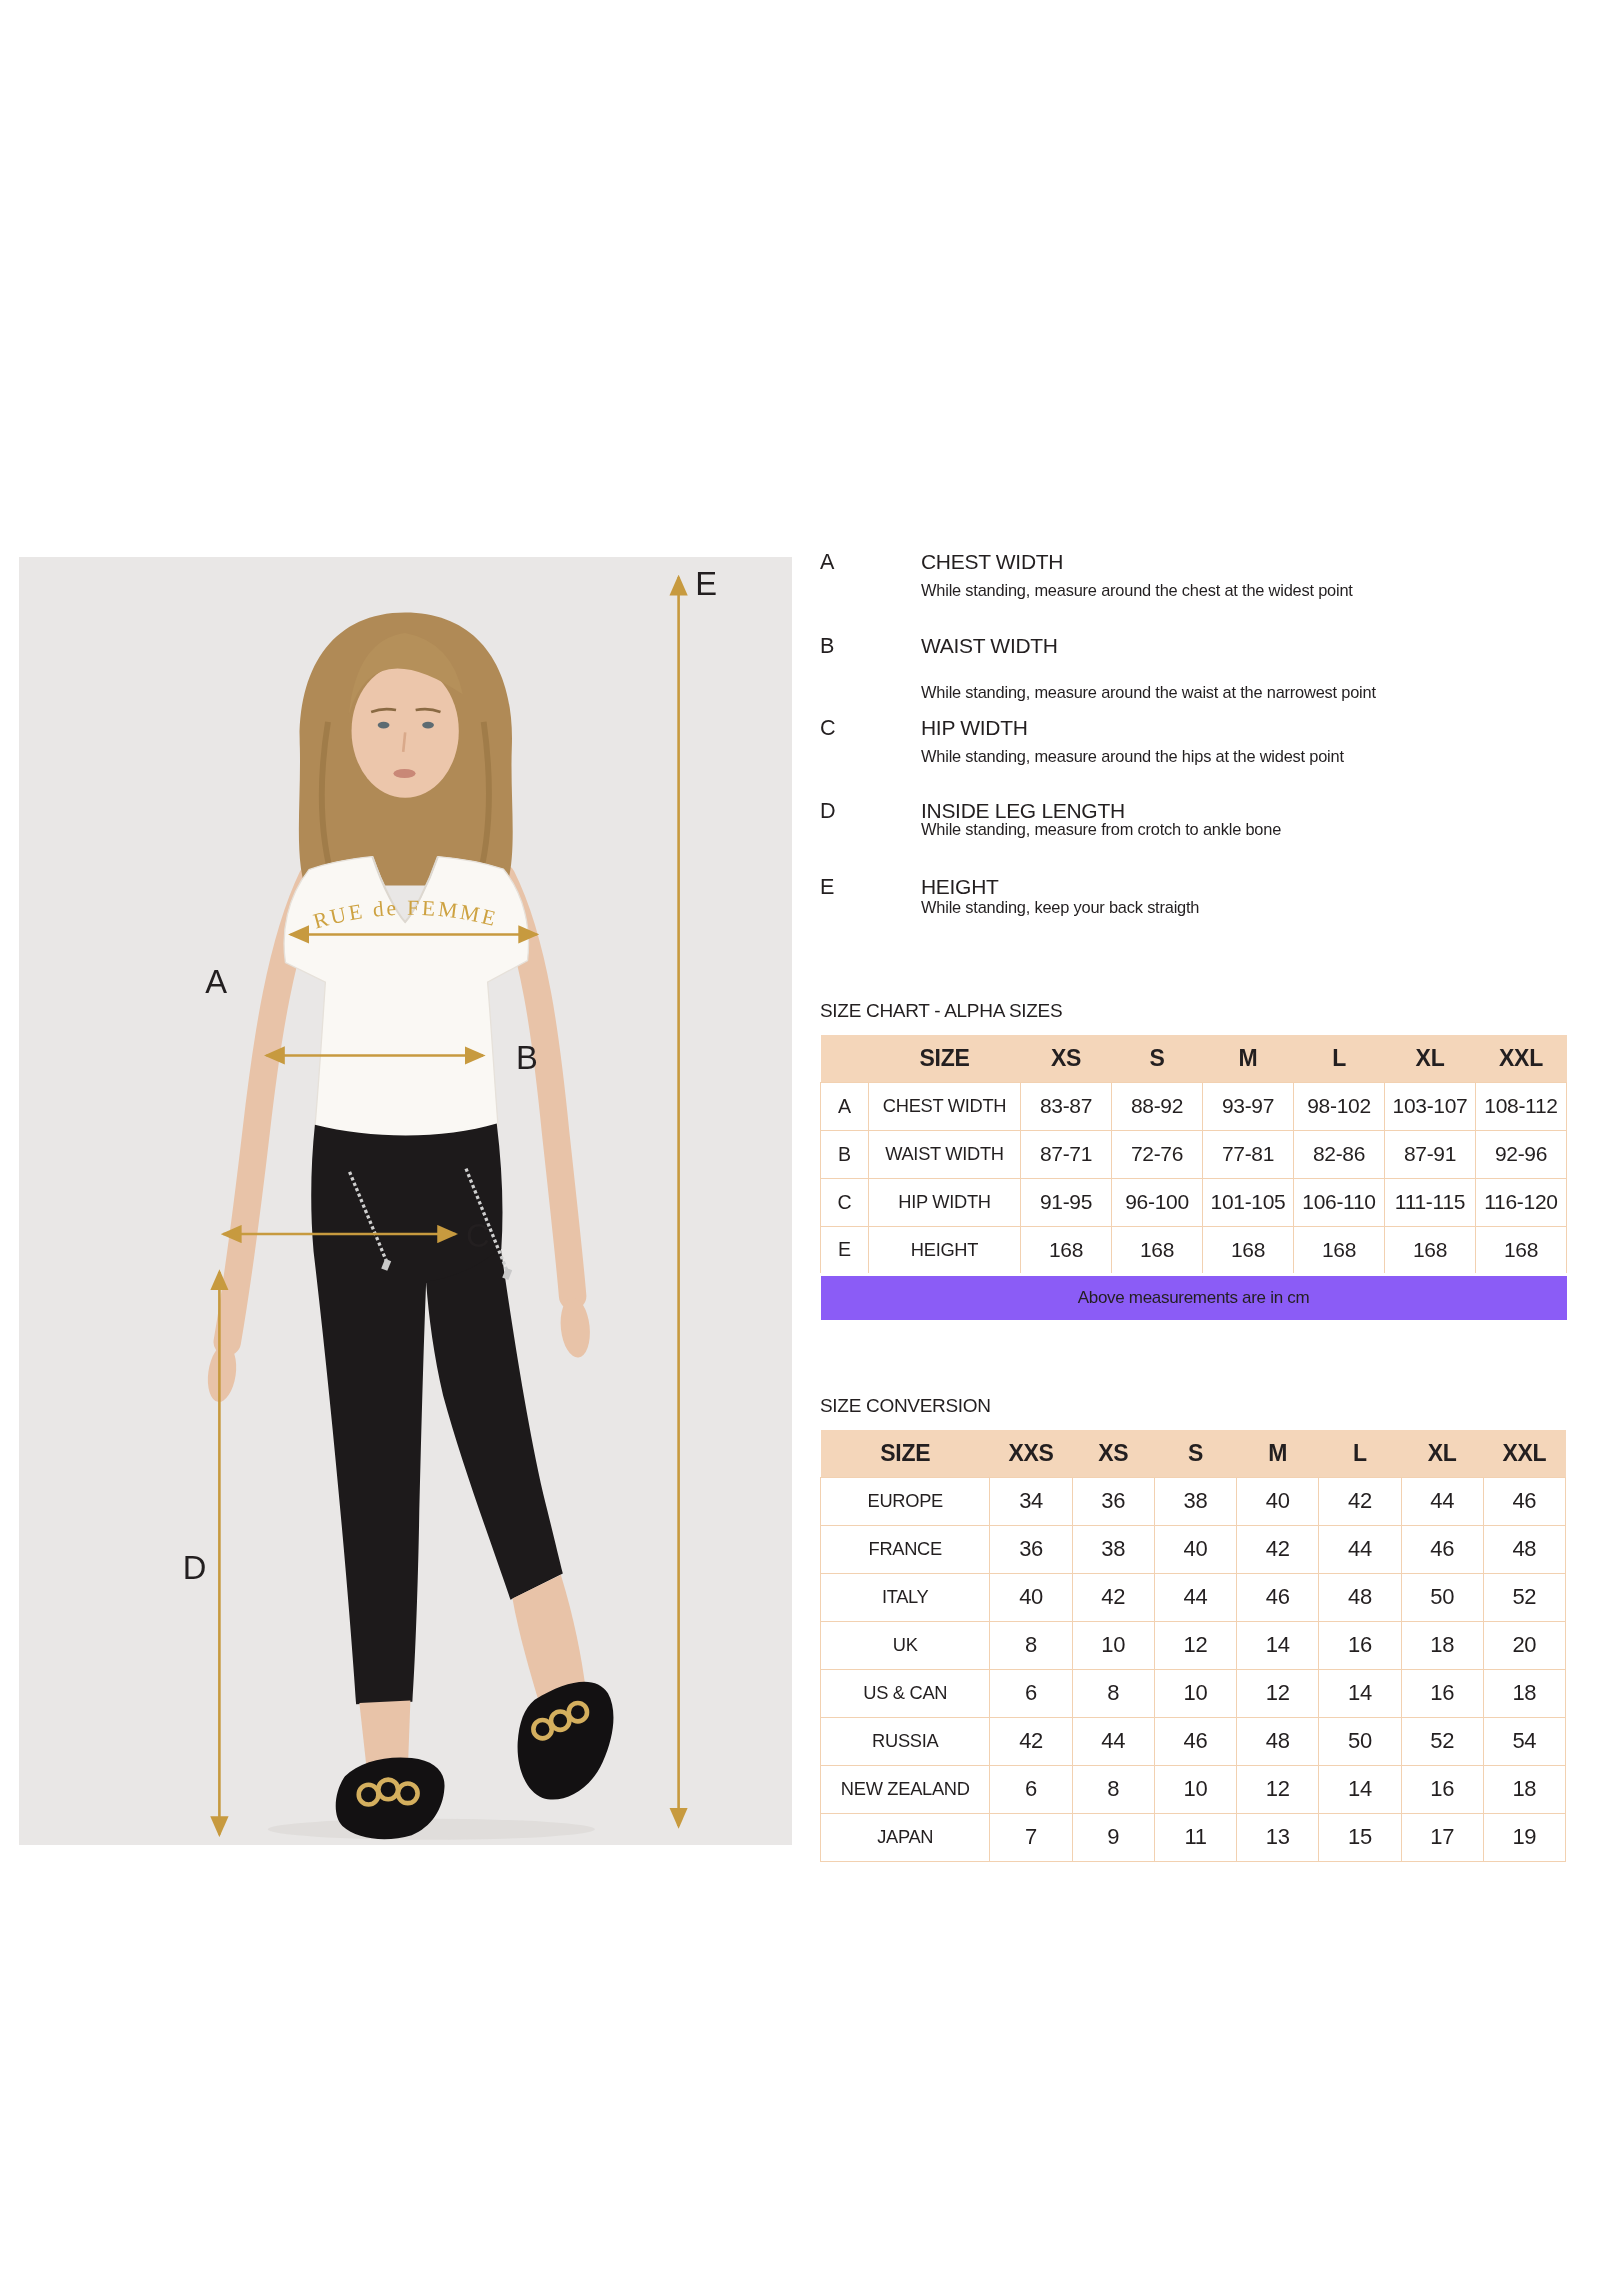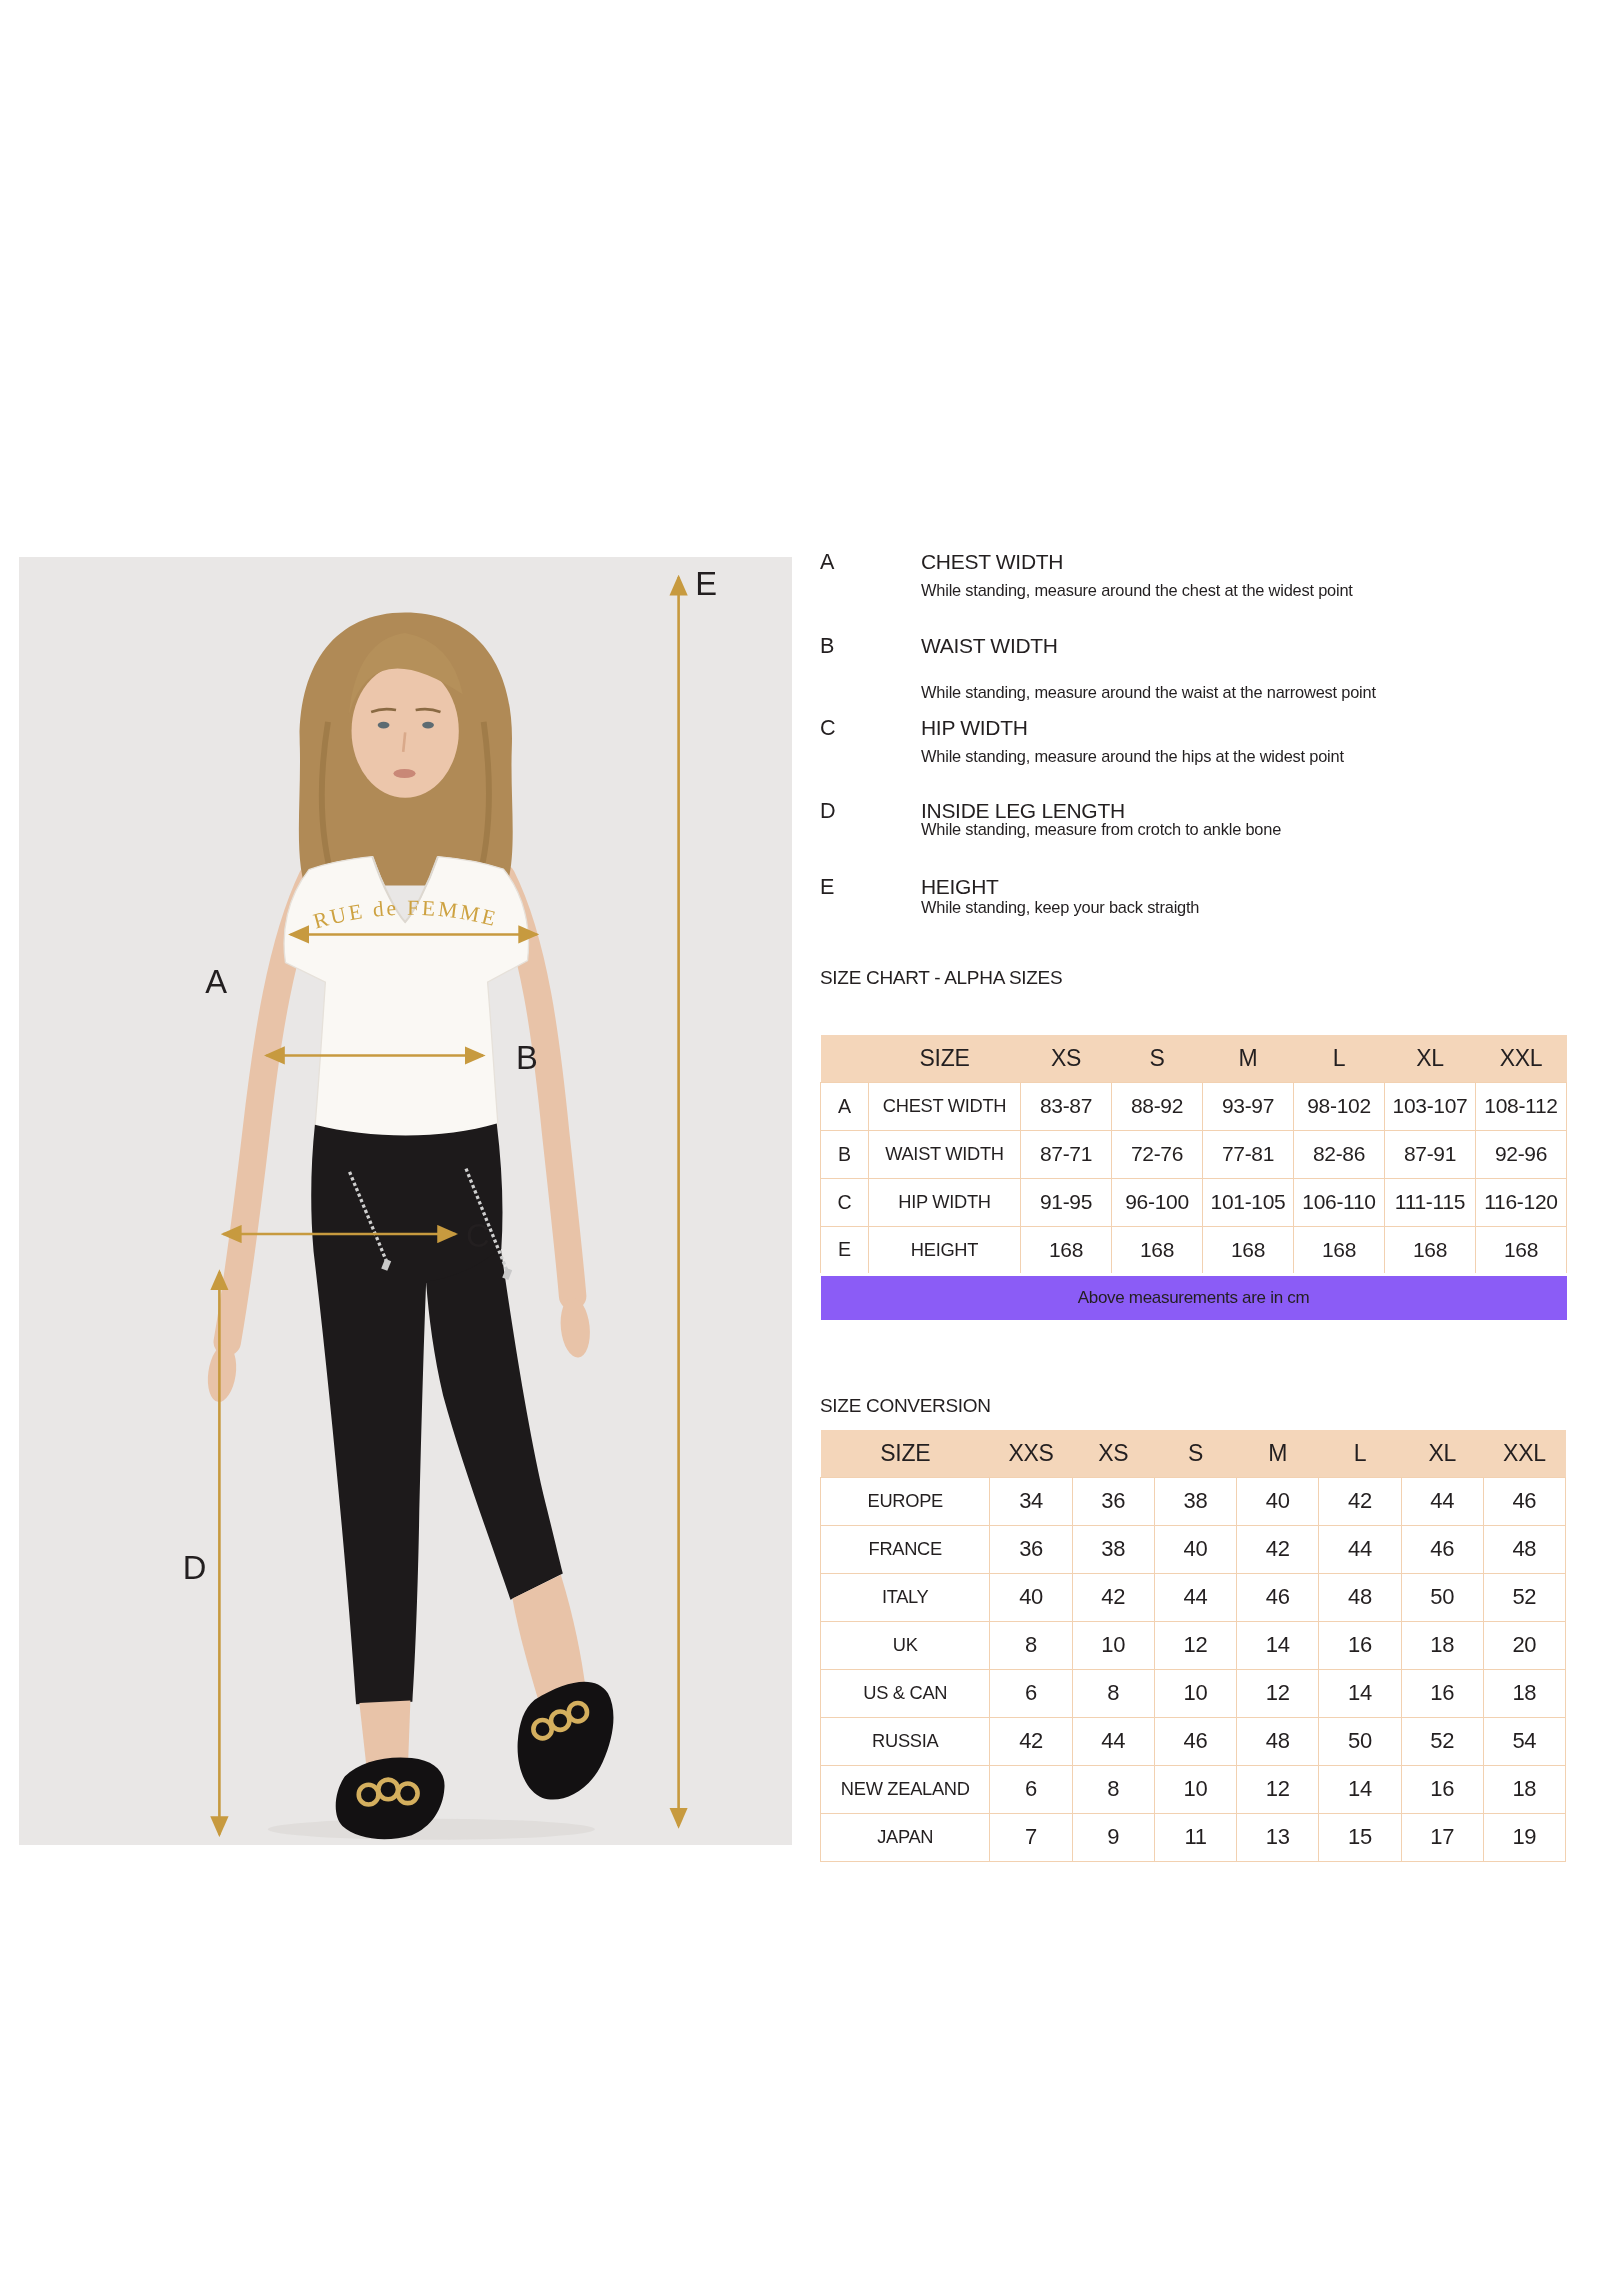--- a/index.html
+++ b/index.html
@@ -176,7 +176,7 @@
     </div>
   </section>
 
-  <h2 class="section-title" style="top:968px">SIZE CHART - ALPHA SIZES</h2>
+  <h2 class="section-title" style="top:1001px">SIZE CHART - ALPHA SIZES</h2>
 
   <table class="size-table alpha" style="top:1035px">
     <colgroup>

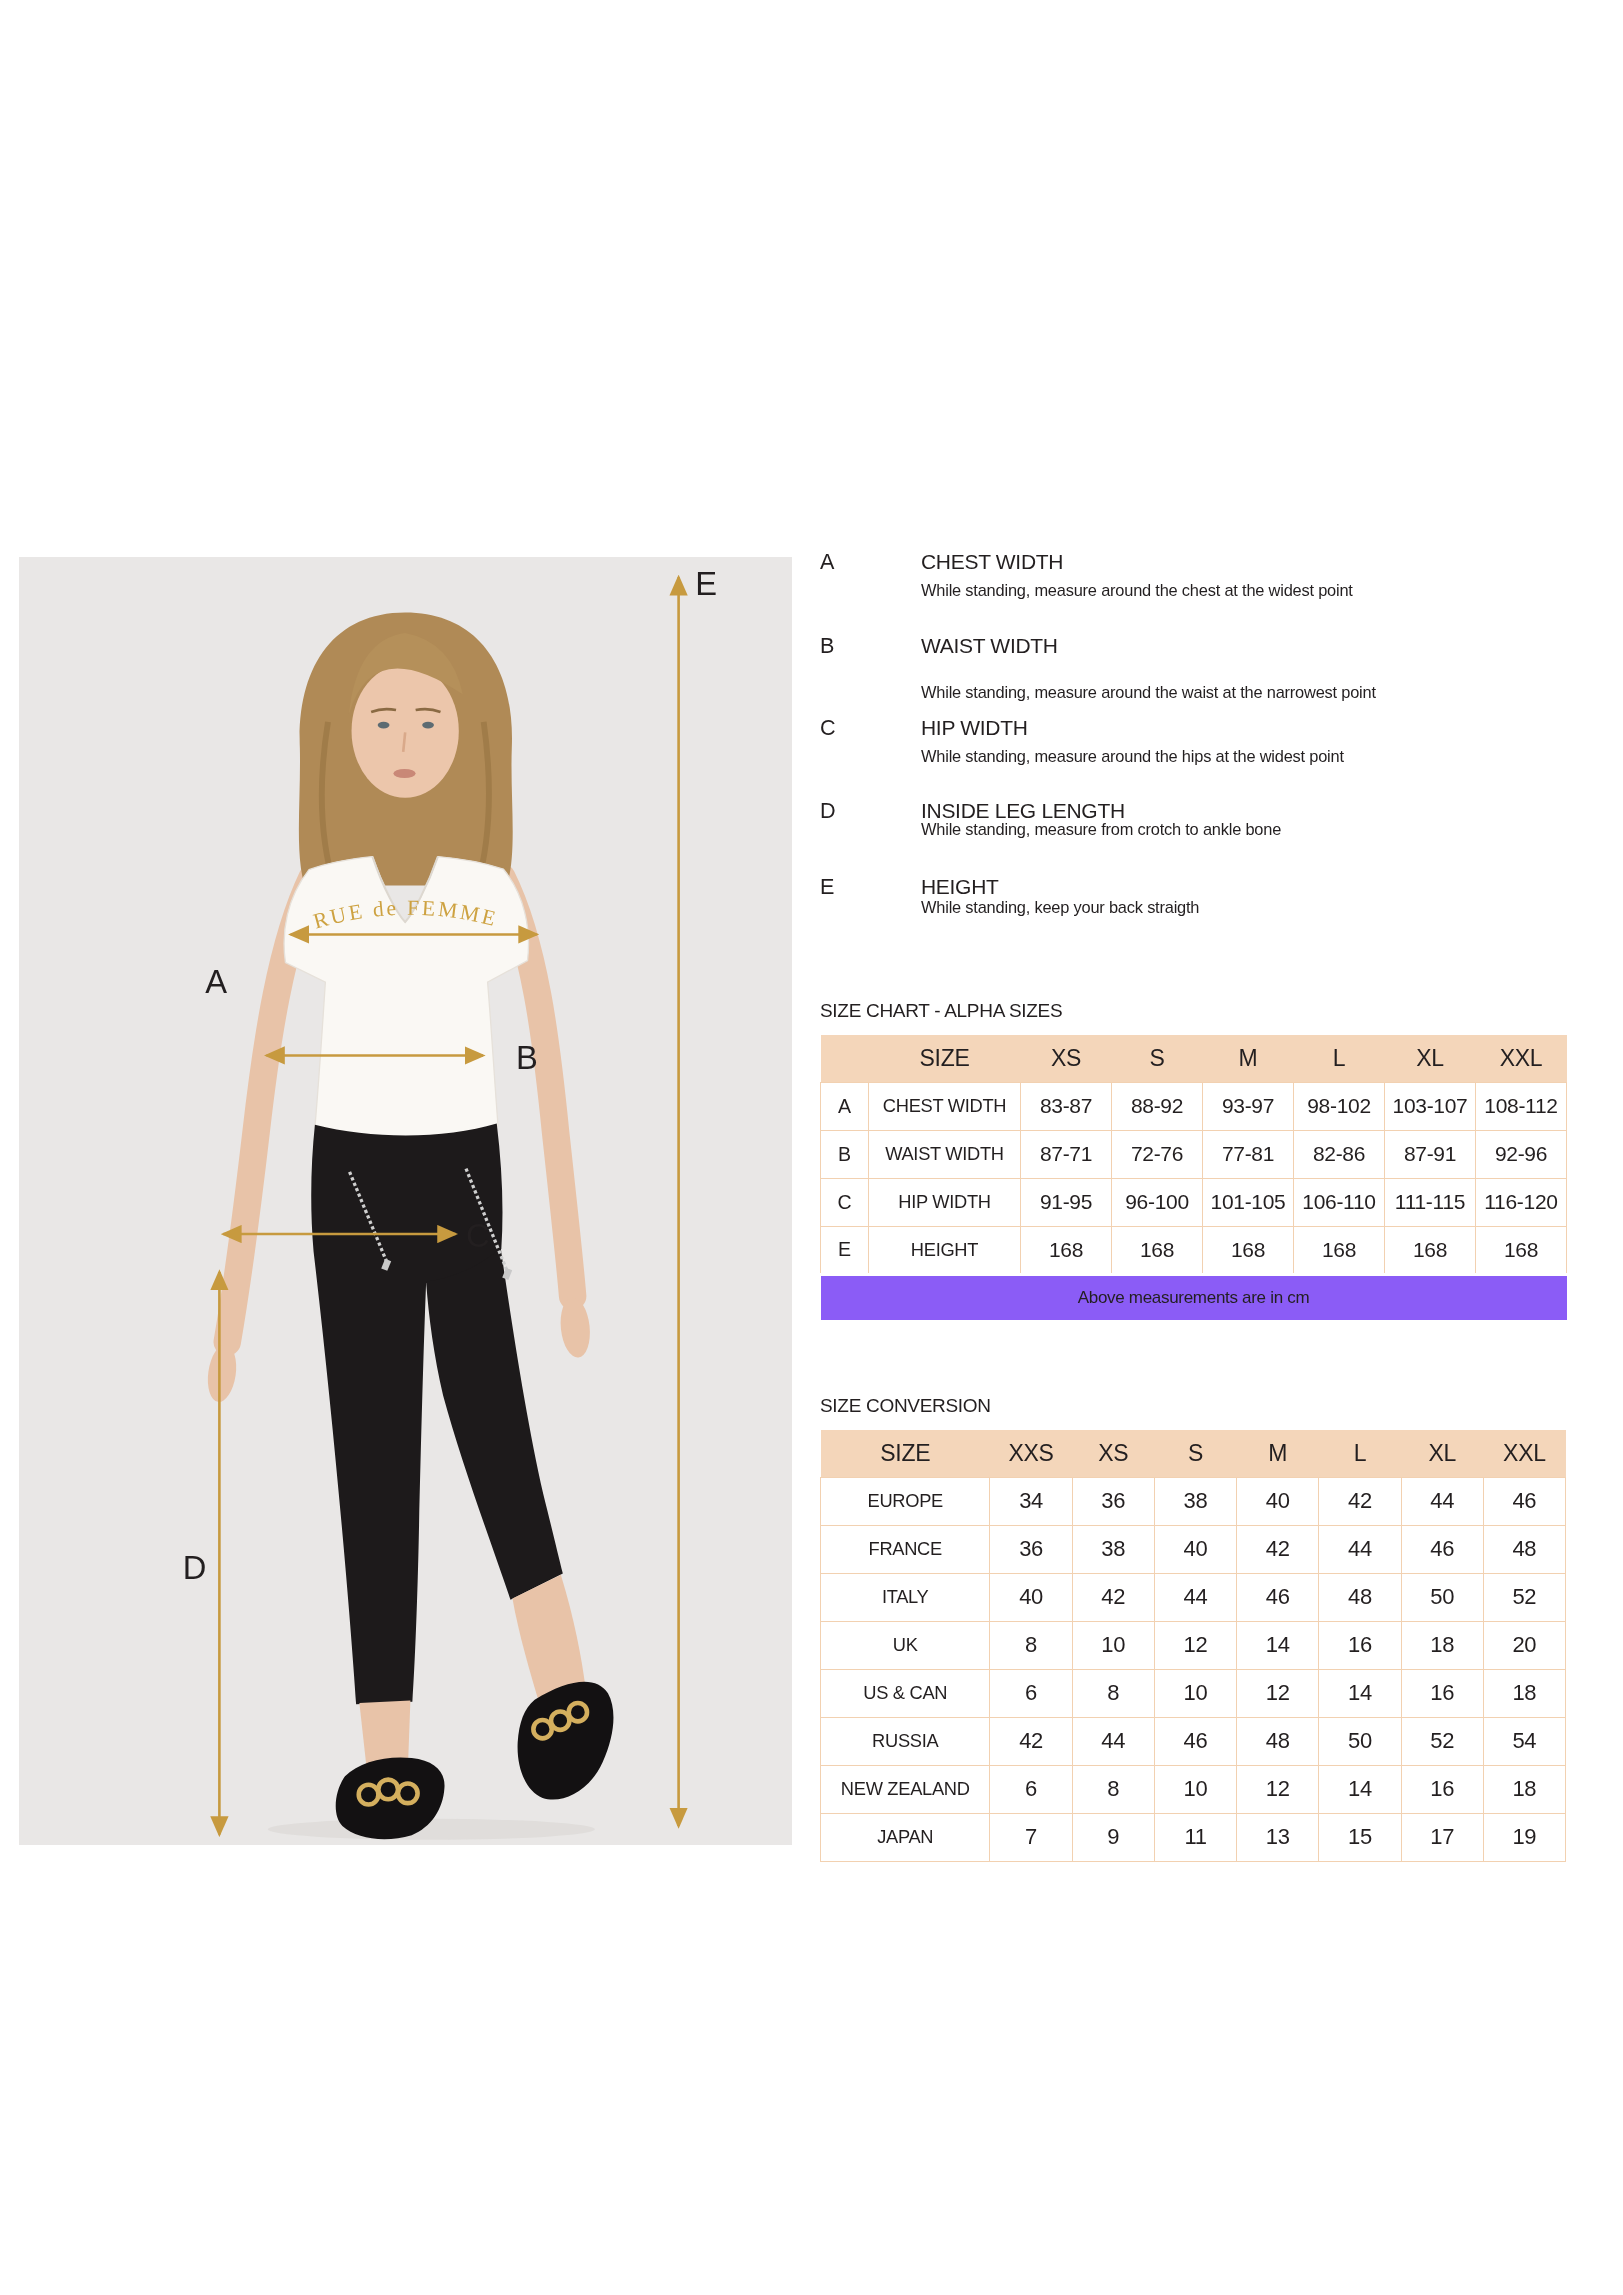--- a/index.html
+++ b/index.html
@@ -25,7 +25,7 @@
   
   table.size-table{position:absolute;left:820px;border-collapse:collapse;table-layout:fixed;width:746px;}
   table.size-table th,table.size-table td{border:1.3px solid #f2d1b1;text-align:center;vertical-align:middle;padding:0;letter-spacing:-0.3px;}
-  table.size-table thead th{background:#f4d6ba;border:none;font-weight:normal;font-size:23px;}
+  table.size-table thead th{background:#f4d6ba;border:none;font-weight:bold;font-size:23px;}
   table.size-table tfoot td{background:#8b5cf6;border-left:none;border-right:none;border-bottom:none;border-top:3.3px solid #ffffff;font-size:17px;}
   table.alpha thead tr{height:47px;}
   table.alpha tbody tr{height:48px;}

